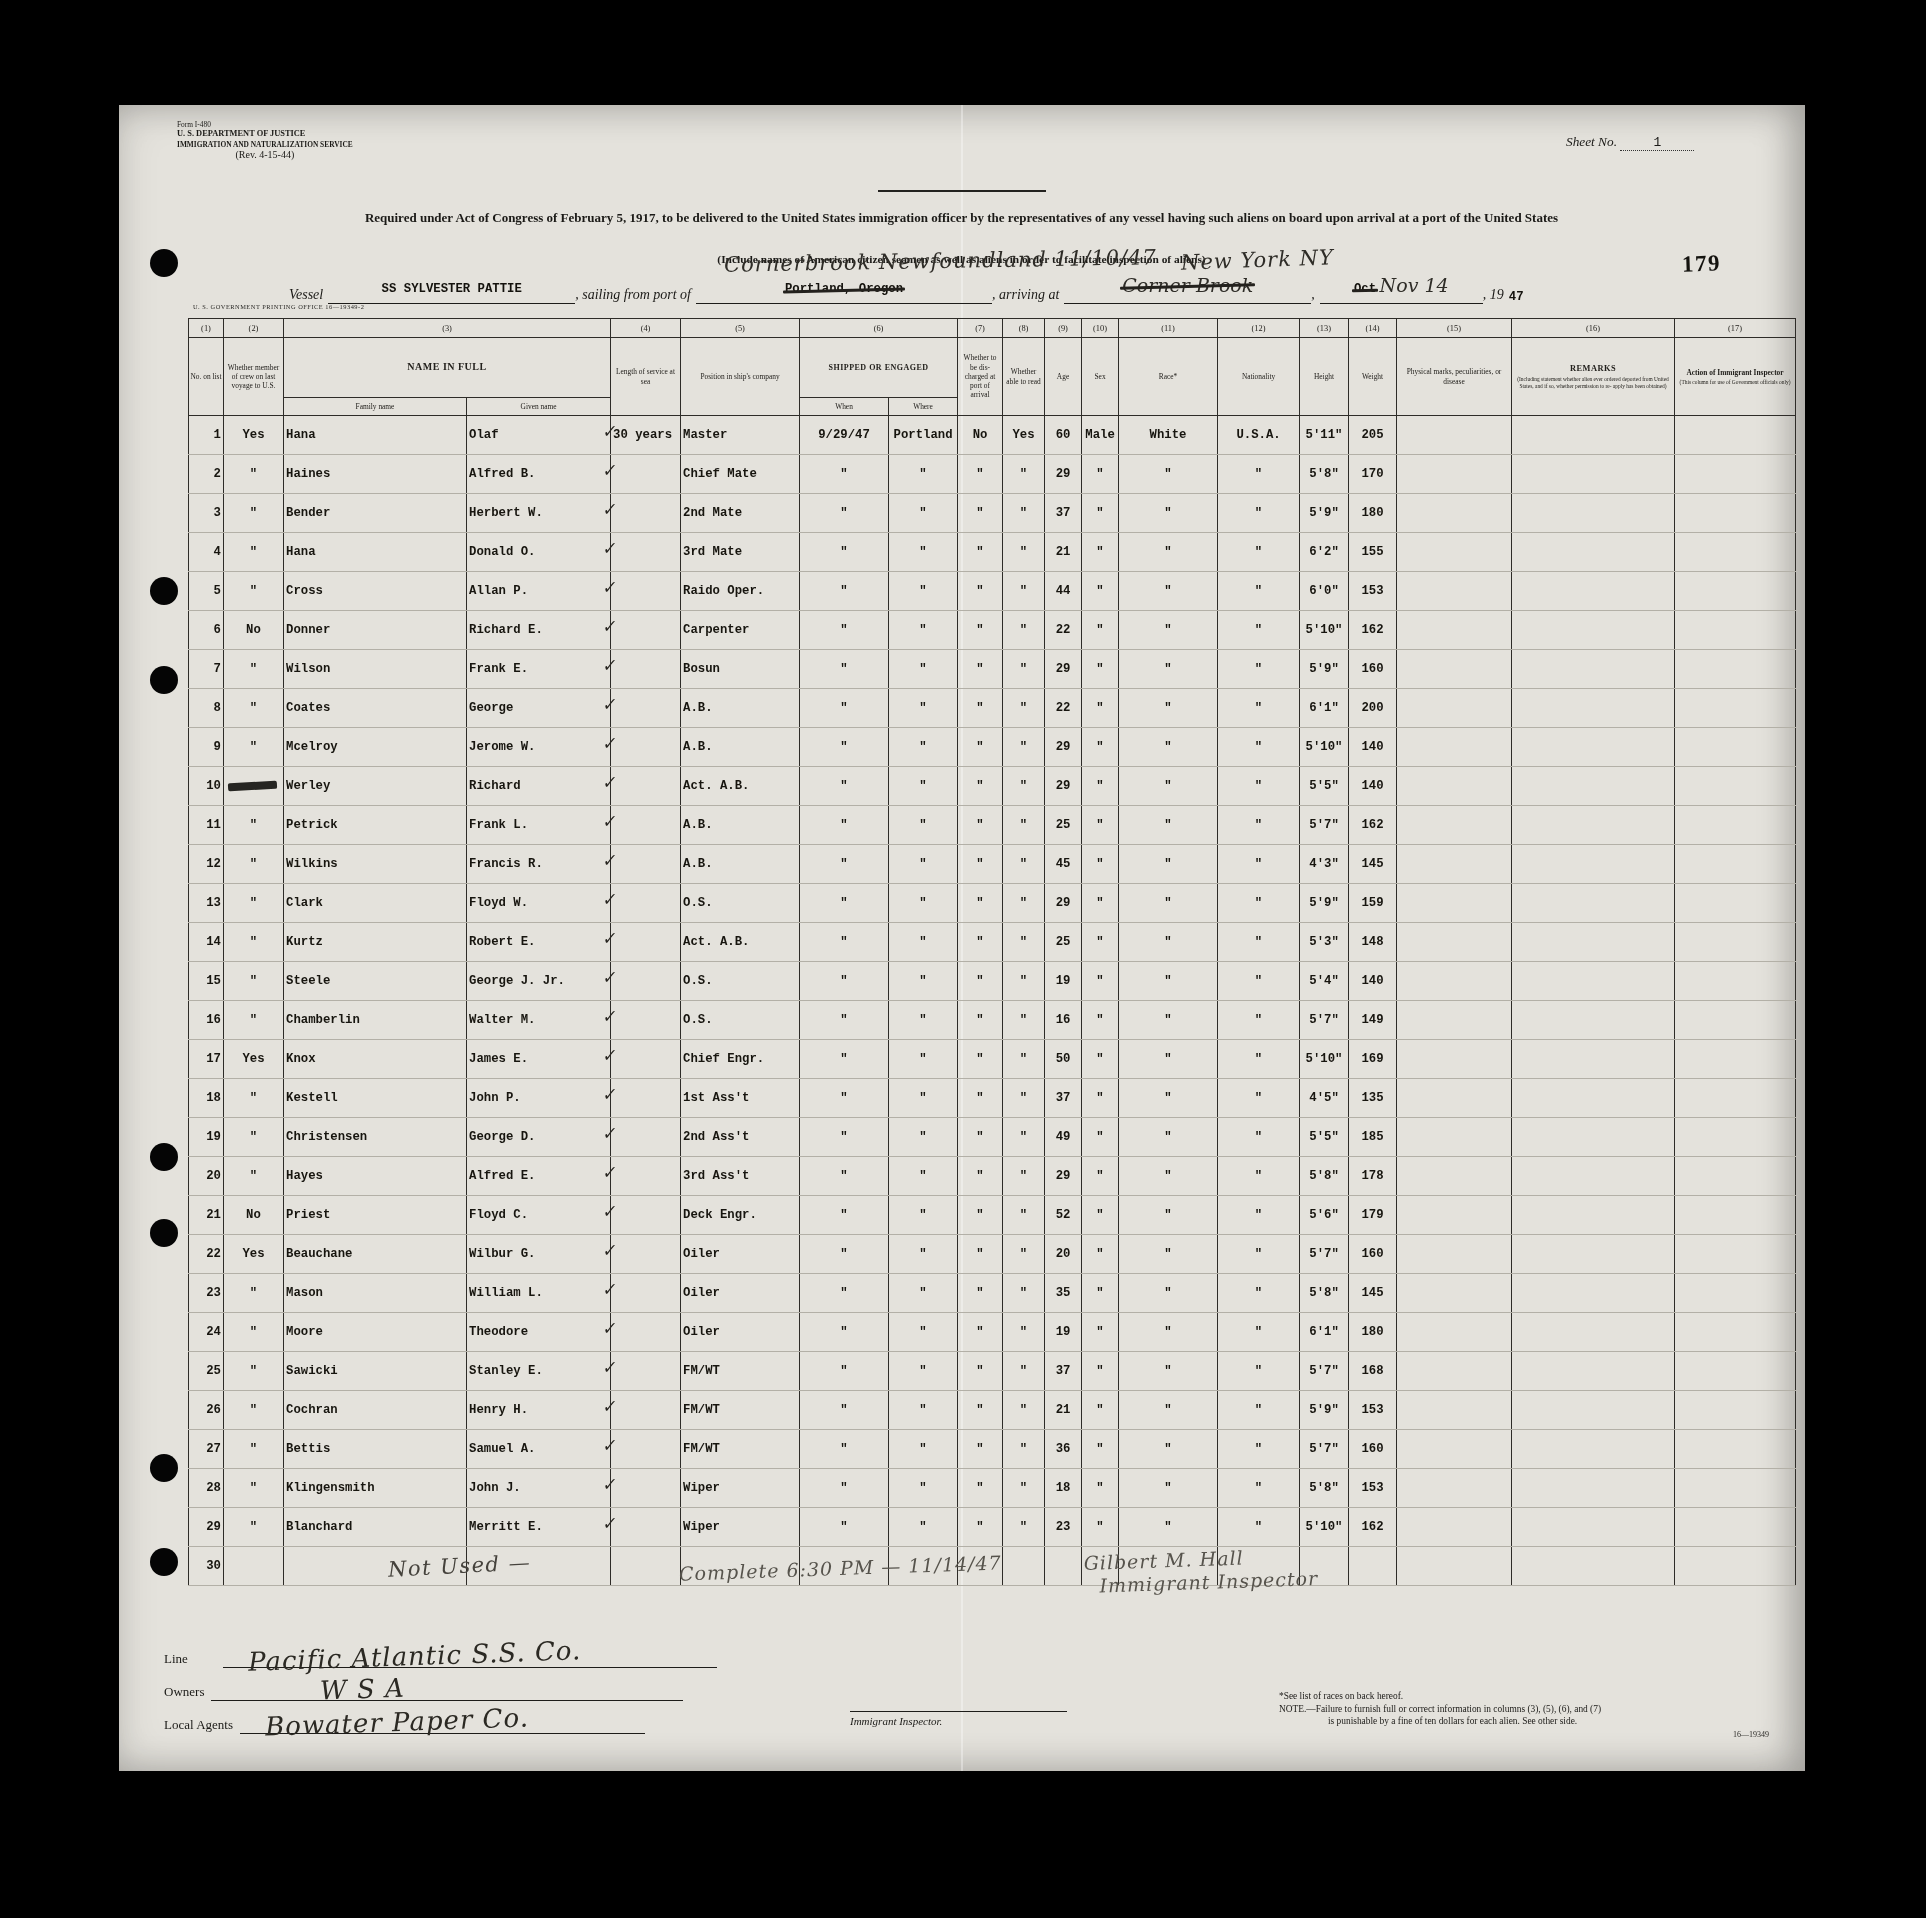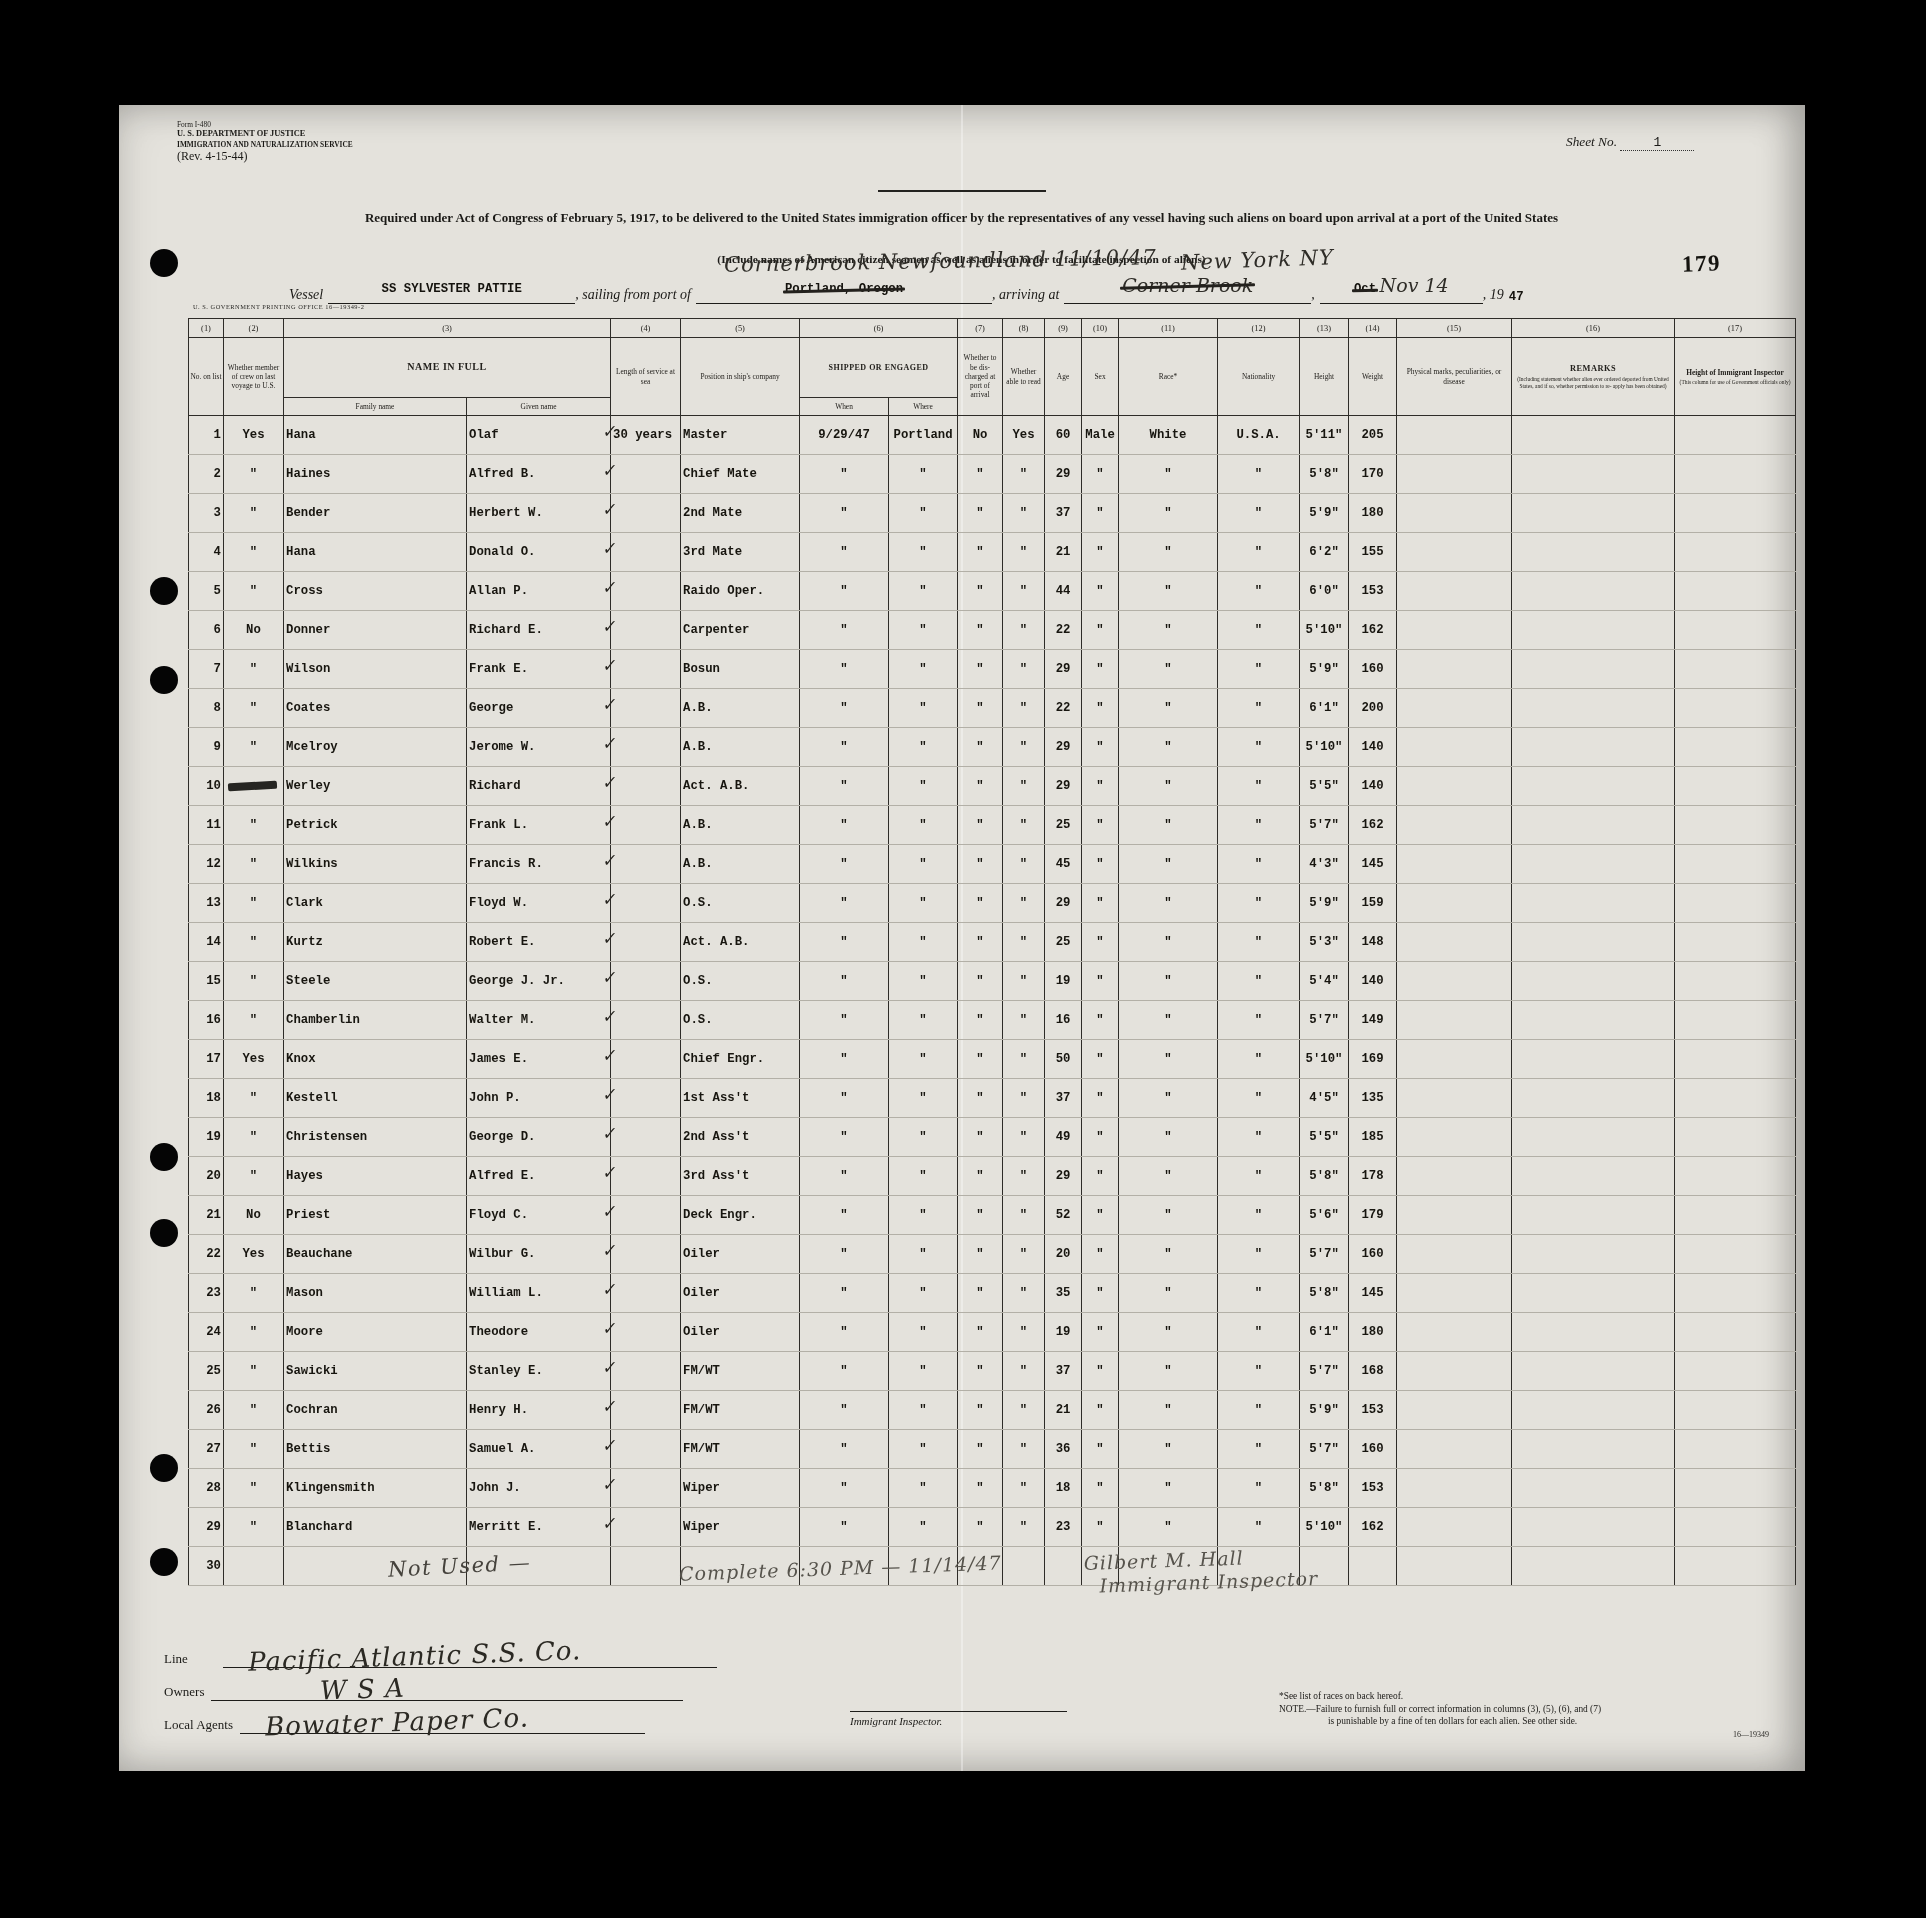--- a/index.html
+++ b/index.html
@@ -21,7 +21,7 @@
   .form-id .l1 { font-size:7.4px; }
   .form-id .l2 { font-size:8.4px; font-weight:bold; }
   .form-id .l3 { font-size:7.4px; font-weight:bold; }
-  .form-id .l4 { font-size:12px; }
+  .form-id .l4 { font-size:10px;text-align:center; }
   .sheet-no { position:absolute; left:1447px; top:29px; font-style:italic; font-size:13.3px; }
   .sheet-no .blank { display:inline-block; width:74px; border-bottom:1px dotted #333; text-align:center;
                      font-style:normal; font-family:"Liberation Mono", monospace; font-size:13px; }

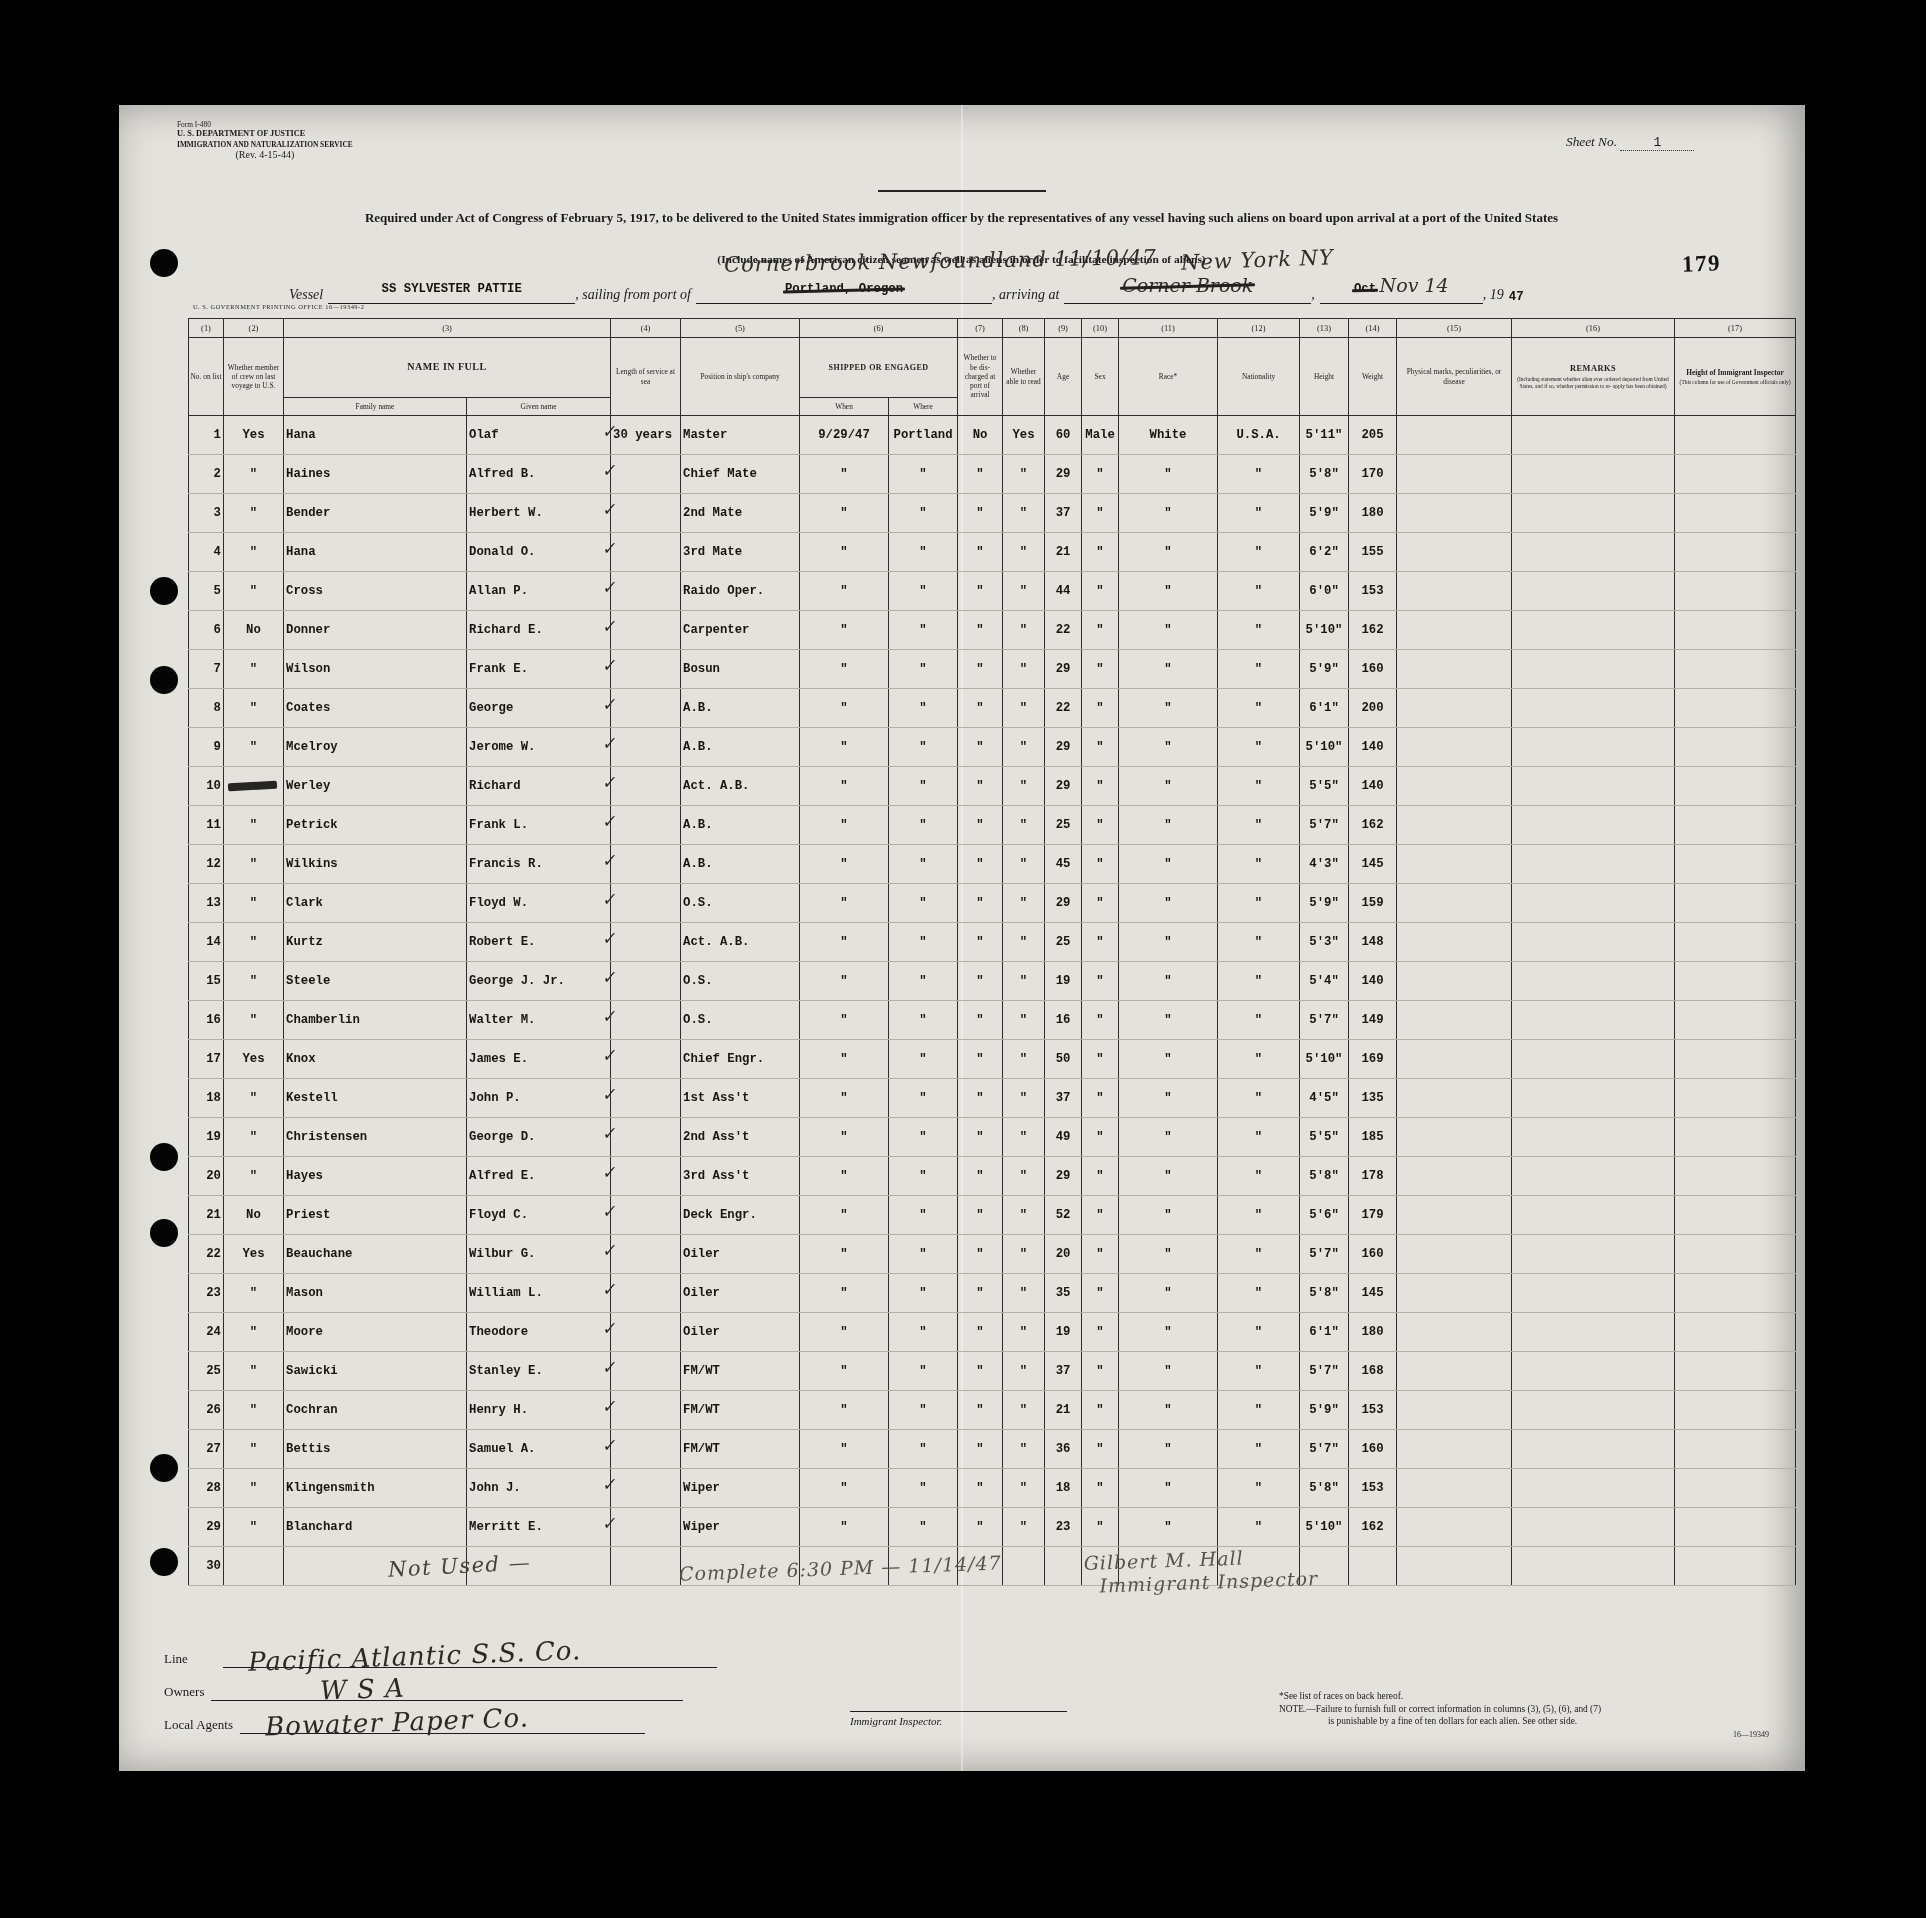--- a/index.html
+++ b/index.html
@@ -226,7 +226,7 @@
           <div class="rs">(Including statement whether alien ever ordered deported from United States, and if so, whether permission to re- apply has been obtained)</div>
         </th>
         <th rowspan="2">
-          <div class="rh2">Height of Immigrant Inspector</div>
+          <div class="rh2">Action of Immigrant Inspector</div>
           <div class="rs">(This column for use of Government officials only)</div>
         </th>
       </tr>

